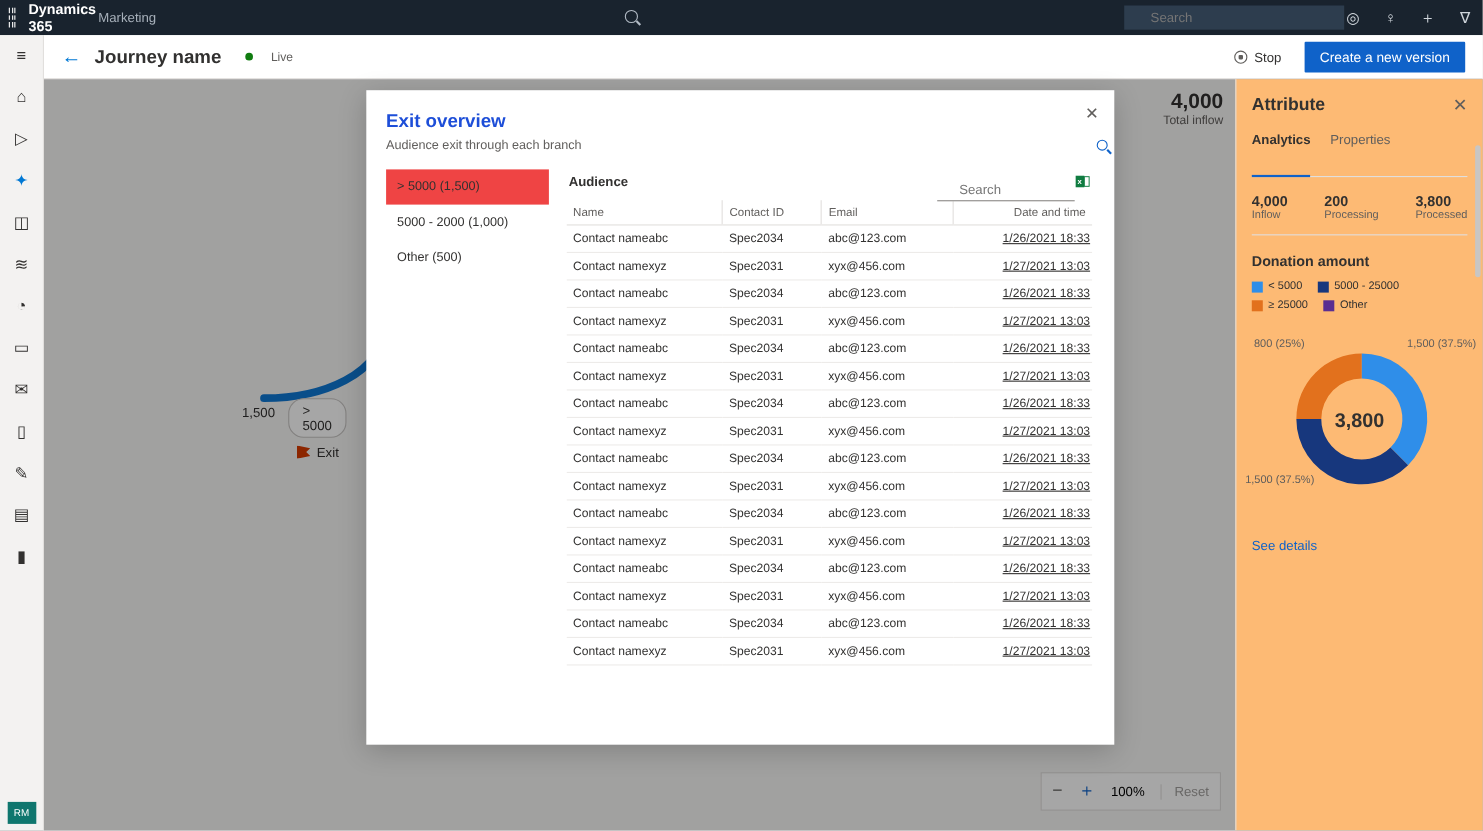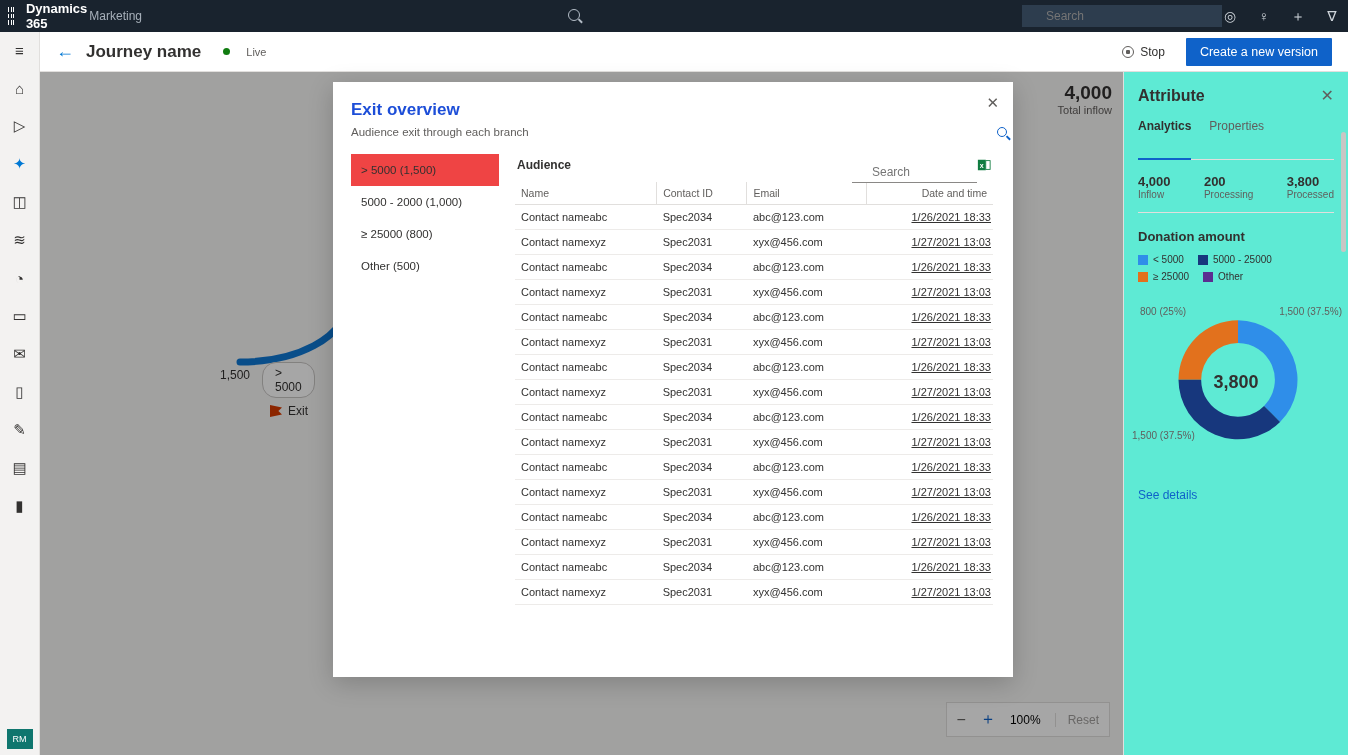--- a/index.html
+++ b/index.html
@@ -54,7 +54,7 @@
   .curve { position:absolute; left:-40px; top:-70px; width:180px; height:90px;}
 
   
-  .rightpanel { position:absolute; right:0; top:72px; bottom:0; width:225px; background:#5eead4; border-left:1px solid #e1dfdd; padding:14px 14px; }
+  .rightpanel { position:absolute; right:0; top:72px; bottom:0; width:225px; background:#fdba74; border-left:1px solid #e1dfdd; padding:14px 14px; }
   .rp-head { display:flex; align-items:center; justify-content:space-between;}
   .rp-title { font-size:16px; font-weight:600; color:#323130;}
   .rp-close { font-size:16px; color:#605e5c; cursor:pointer;}

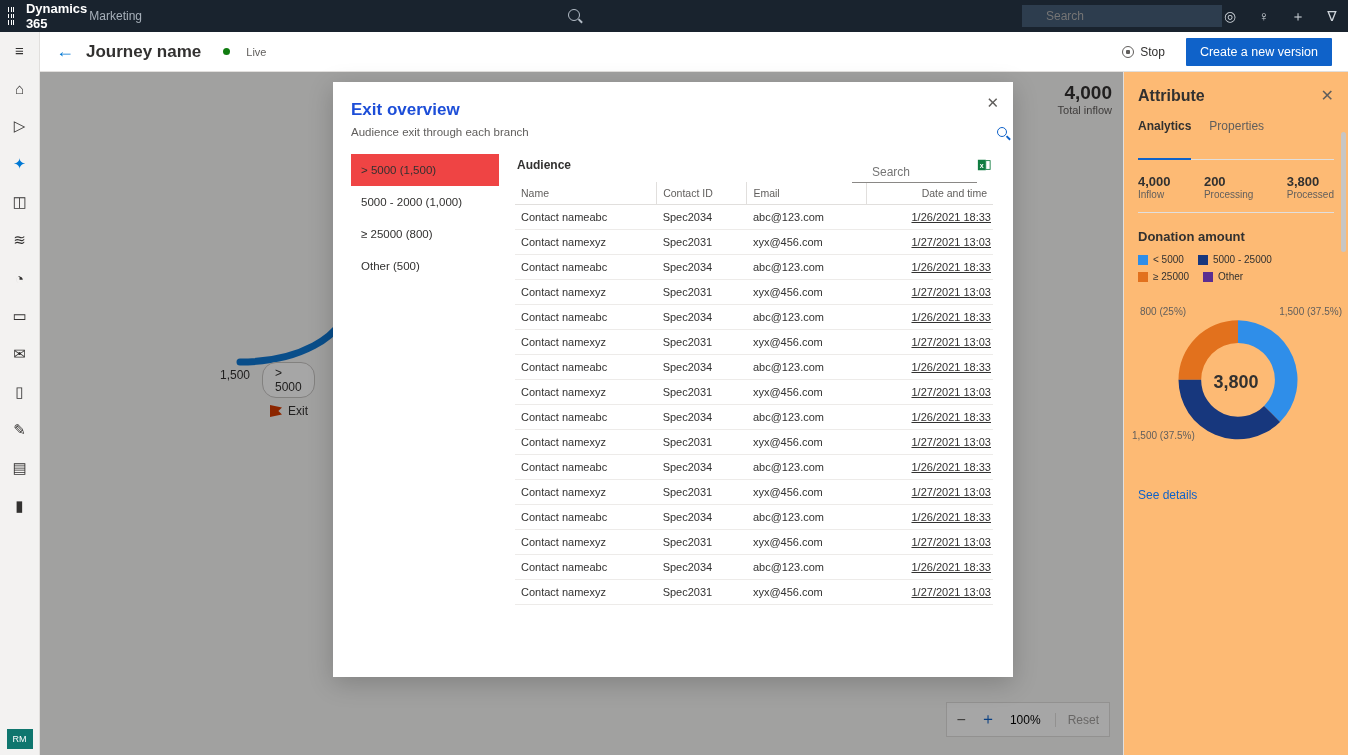--- a/index.html
+++ b/index.html
@@ -270,7 +270,6 @@
     <div class="branch-list">
       <div class="branch-item selected">&gt; 5000 (1,500)</div>
       <div class="branch-item">5000 - 2000 (1,000)</div>
-      <div class="branch-item">≥ 25000 (800)</div>
       <div class="branch-item">Other (500)</div>
     </div>
     <div class="audience-pane">

